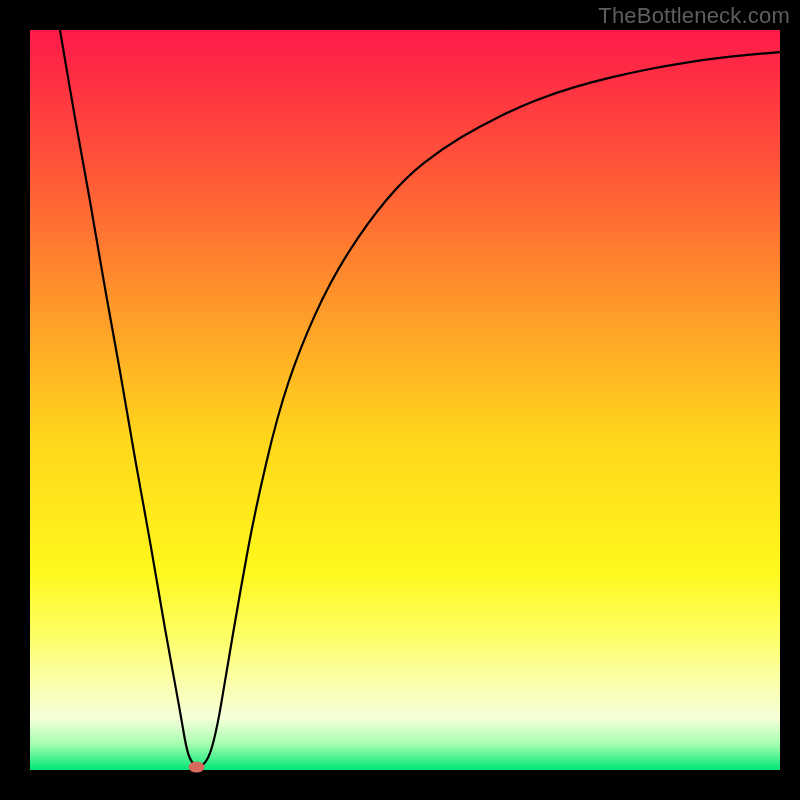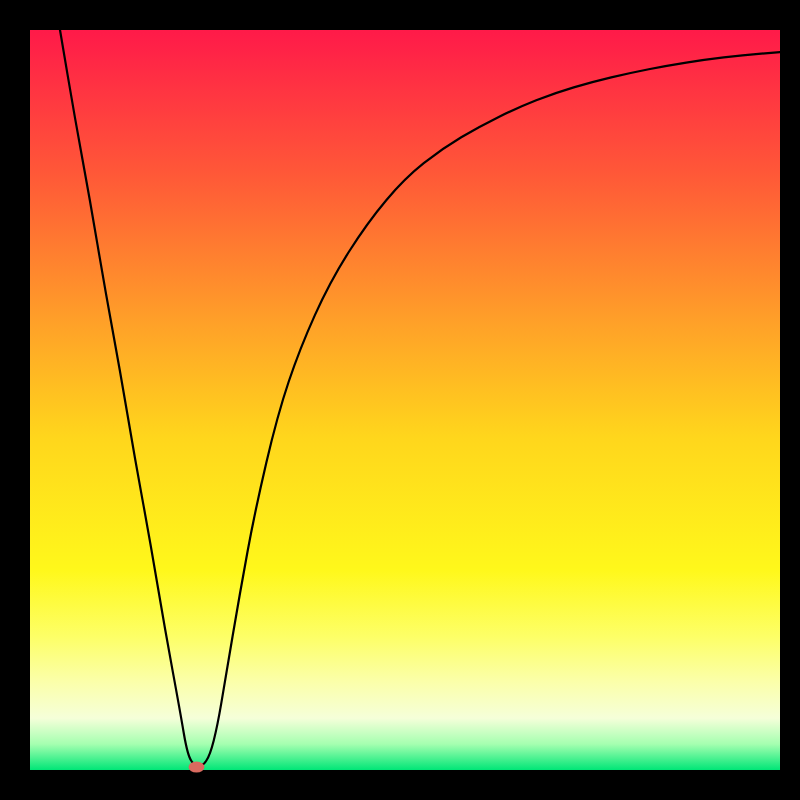--- a/index.html
+++ b/index.html
@@ -40,6 +40,7 @@
 
 <div class="chart-frame">
 
+  <div class="watermark">TheBottleneck.com</div>
 
   <svg width="800" height="800" viewBox="0 0 800 800">
     <defs>

